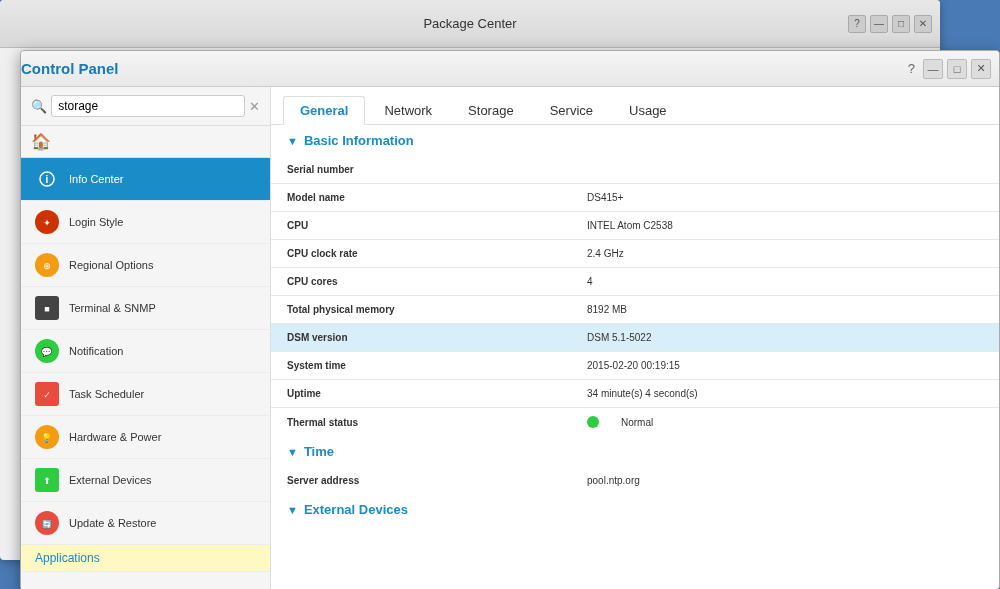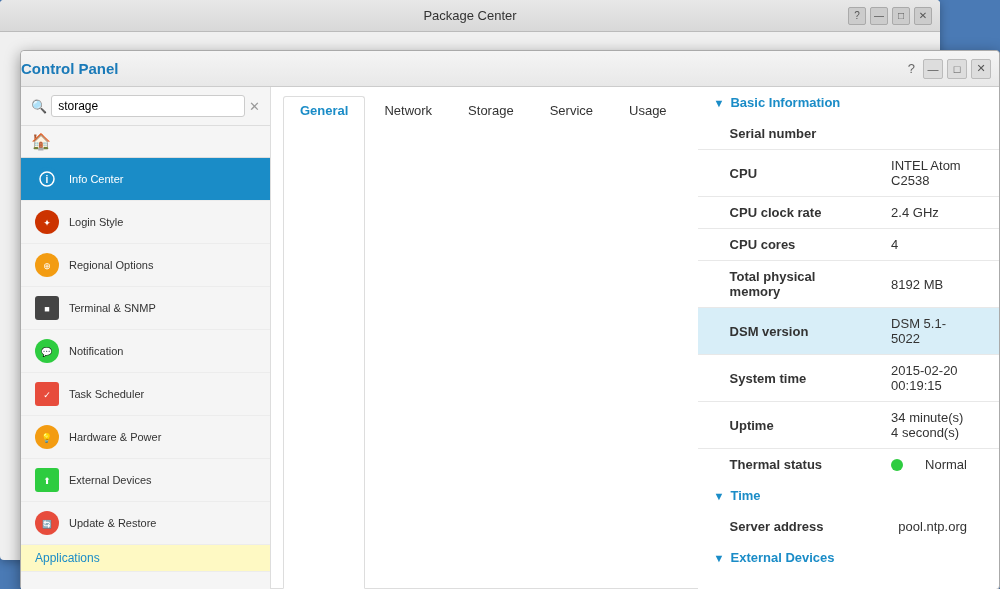--- a/index.html
+++ b/index.html
@@ -16,7 +16,7 @@
     }
     .package-center-titlebar {
       background: linear-gradient(to bottom, #e8e8e8, #d8d8d8);
-      height: 32px;
+      height: 48px;
       display: flex;
       align-items: center;
       justify-content: center;

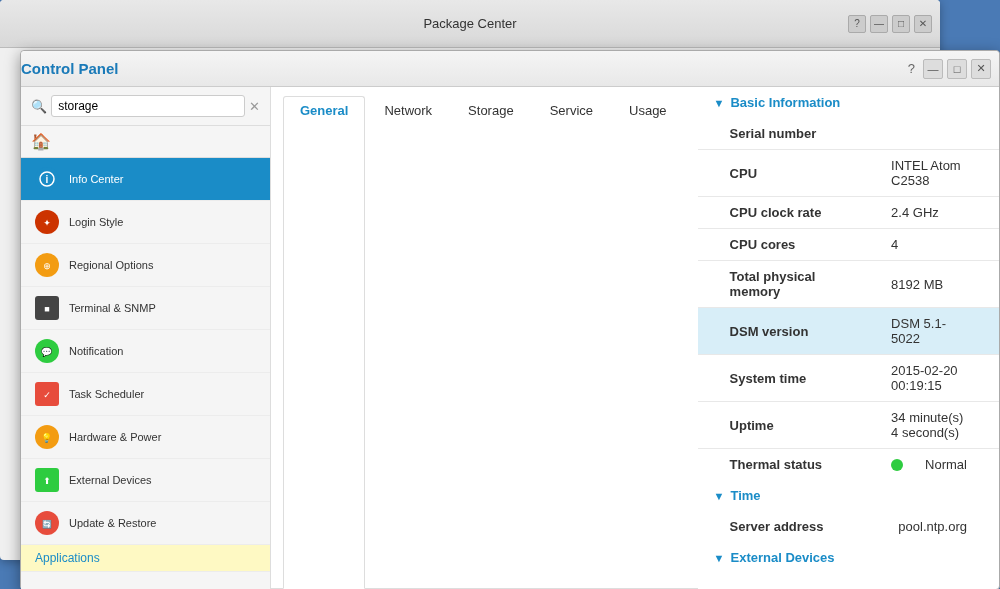--- a/index.html
+++ b/index.html
@@ -180,7 +180,7 @@
     .cp-main {
       flex: 1;
       display: flex;
-      flex-direction: row;
+      flex-direction: column;
       overflow: hidden;
     }
 

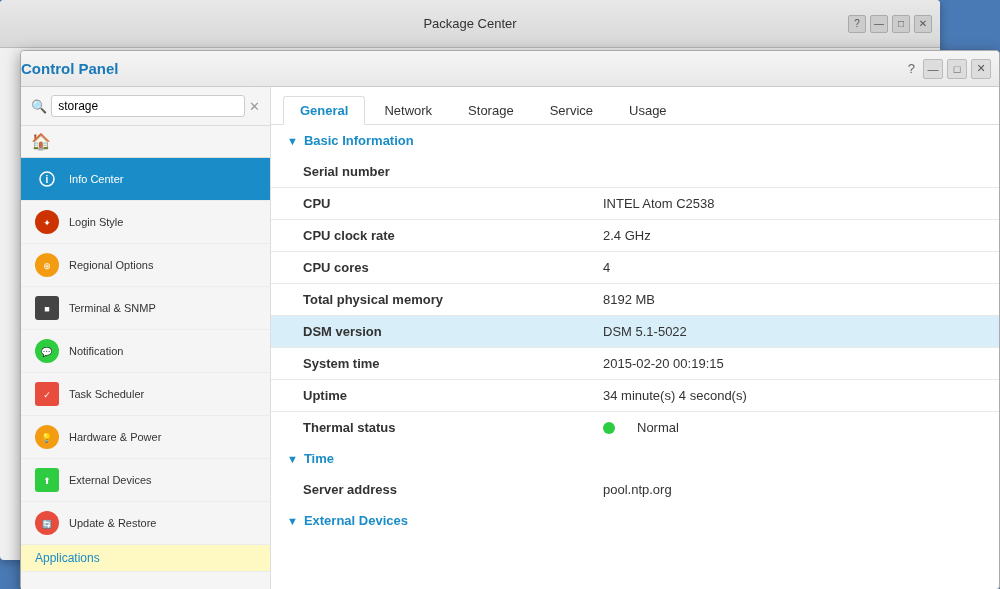--- a/index.html
+++ b/index.html
@@ -242,8 +242,8 @@
     }
     .info-table tr:last-child { border-bottom: none; }
     .info-table td {
-      padding: 8px 32px;
-      font-size: 13px;
+      padding: 8px 16px;
+      font-size: 10px;
       vertical-align: middle;
     }
     .info-table td:first-child {

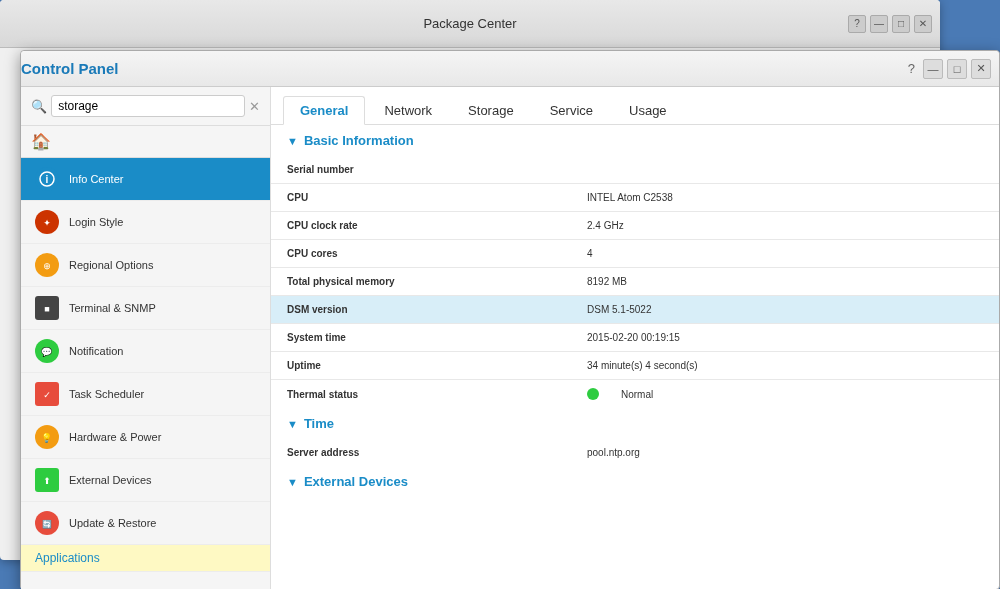--- a/index.html
+++ b/index.html
@@ -433,6 +433,10 @@
               <td></td>
             </tr>
             <tr>
+              <td>Model name</td>
+              <td>DS415+</td>
+            </tr>
+            <tr>
               <td>CPU</td>
               <td>INTEL Atom C2538</td>
             </tr>

